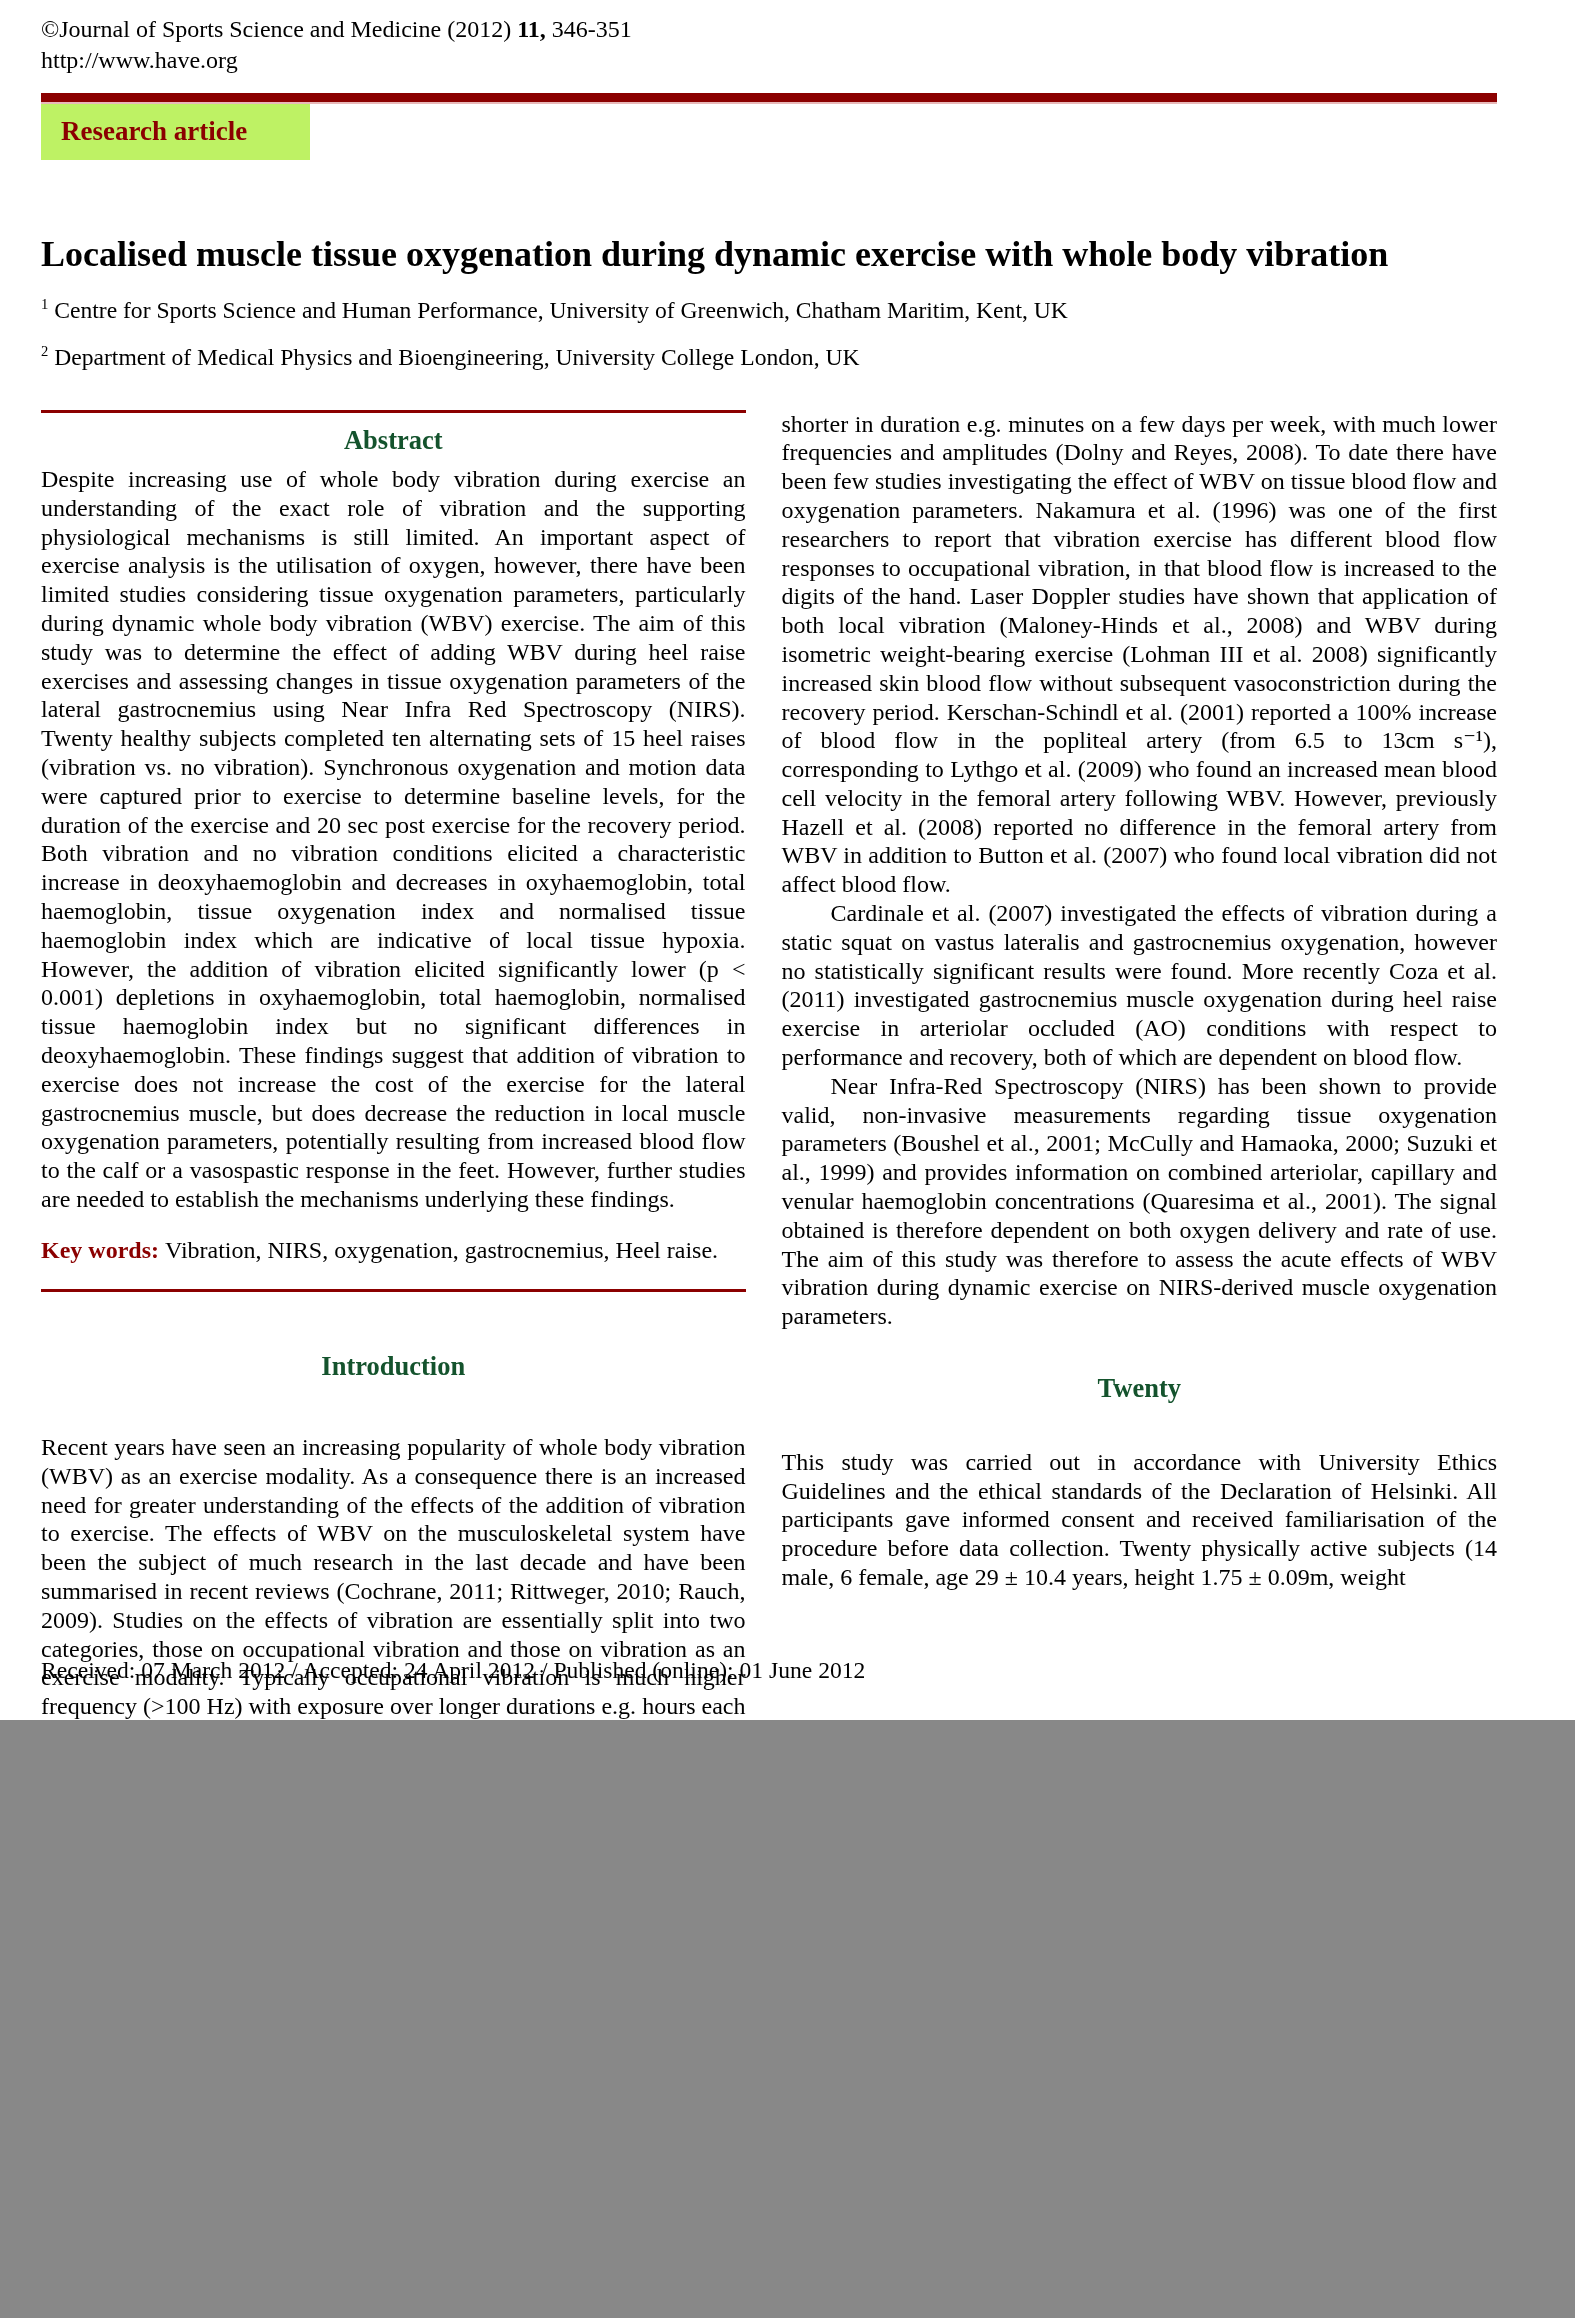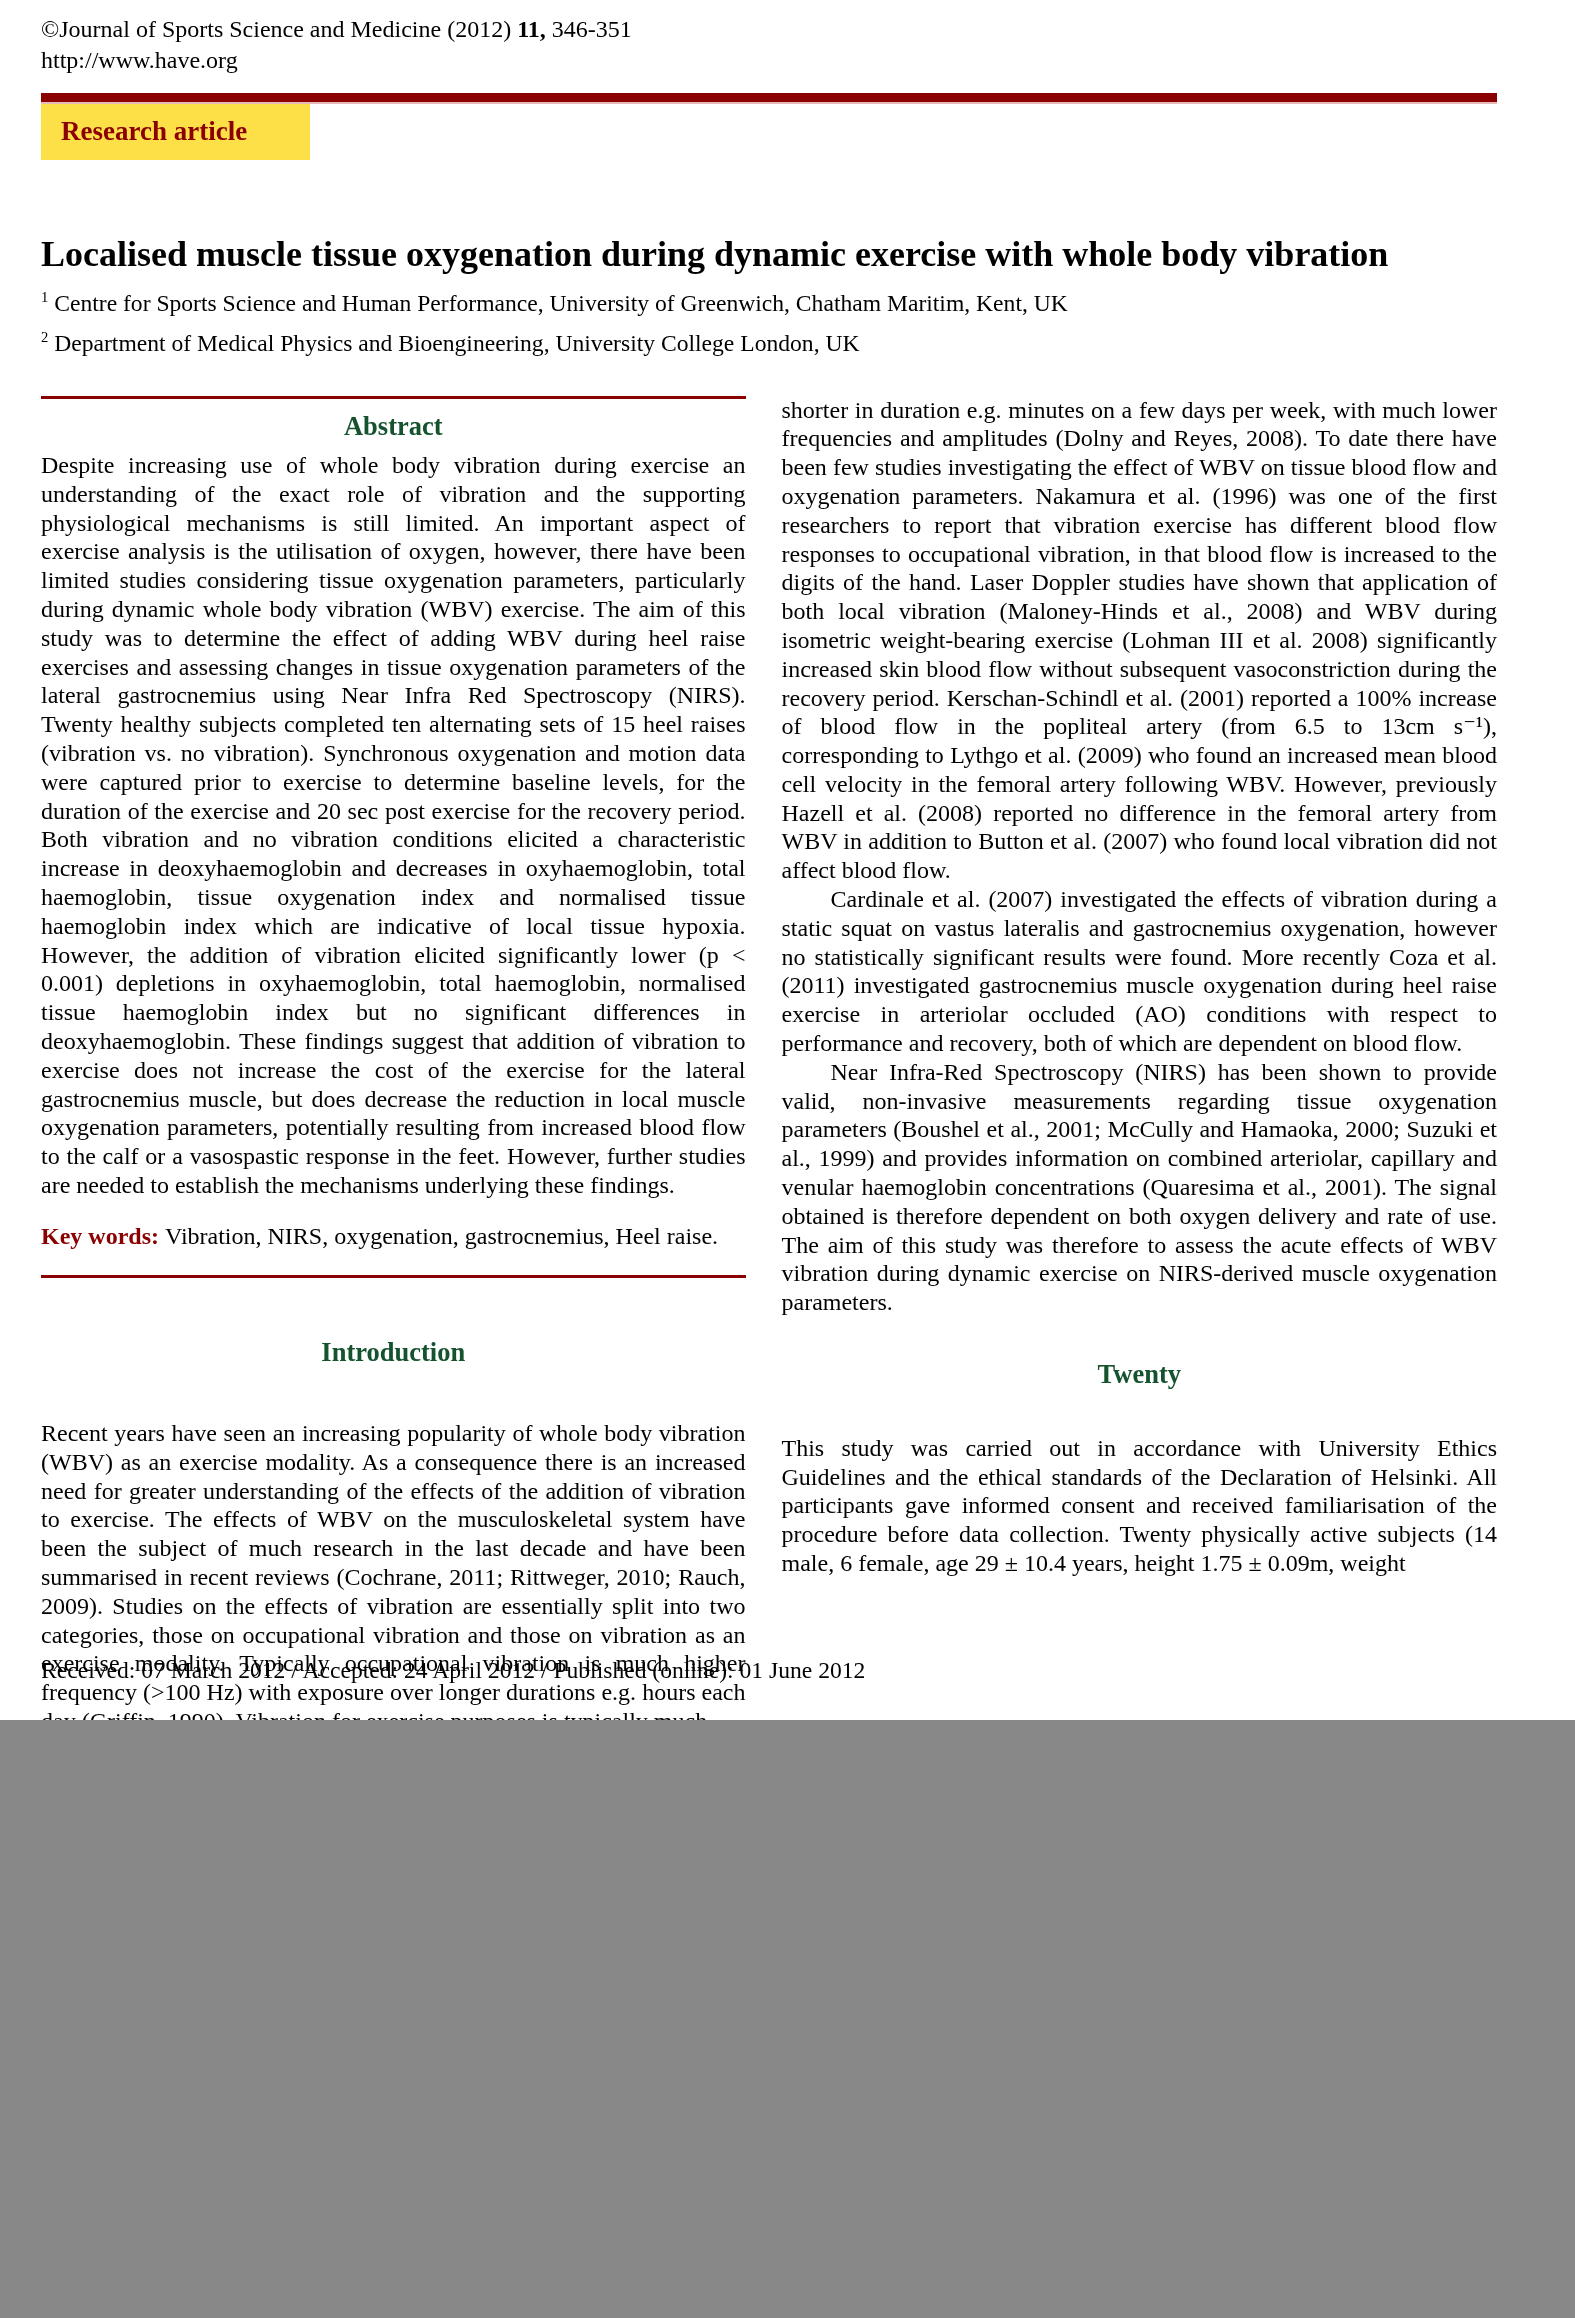--- a/index.html
+++ b/index.html
@@ -26,7 +26,7 @@
   }
   .badge {
     display: inline-block;
-    background: #fde047;
+    background: #bef264;
     color: #8B0000;
     font-weight: bold;
     font-size: 27px;

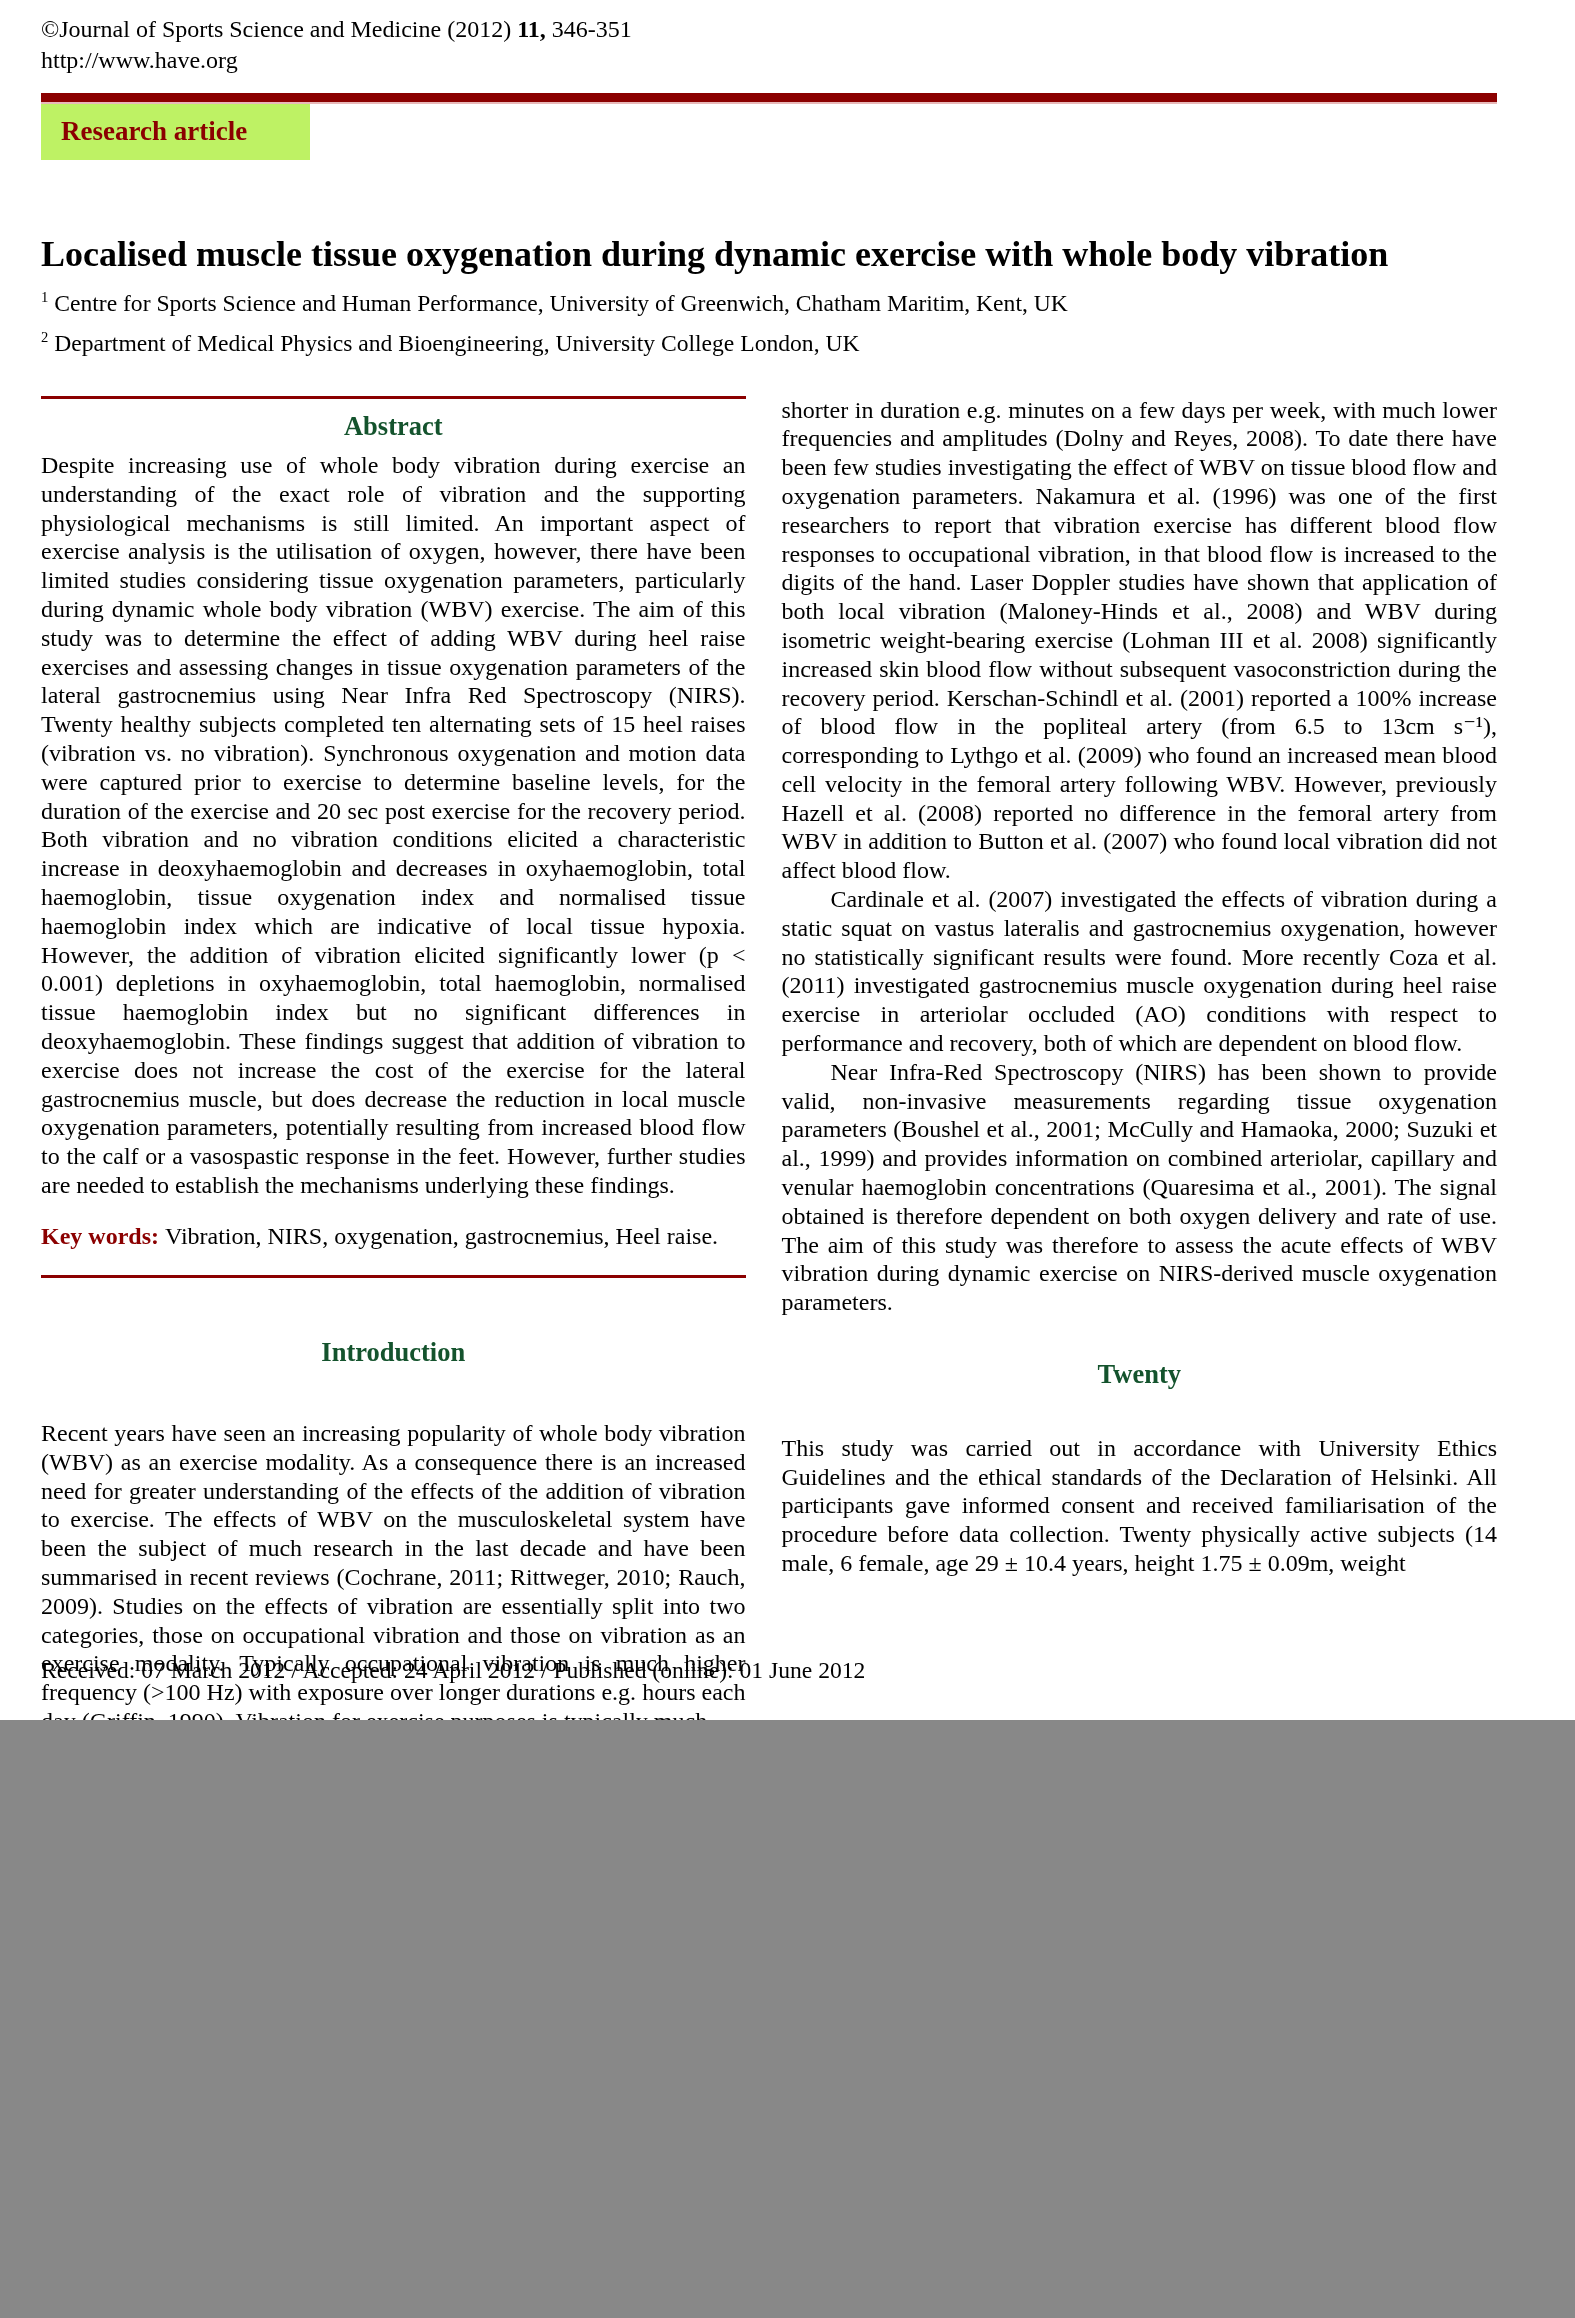--- a/index.html
+++ b/index.html
@@ -48,7 +48,7 @@
   }
   .authors sup, .affil sup { font-size: 0.62em; line-height: 0; }
   .env-icon { display: inline-block; vertical-align: -2.1px; margin: 0 1.4px 0 1.4px; }
-  .affil { font-size: 23.6px; margin: 3px 0 0 0; line-height: 1.55; }
+  .affil { font-size: 23.6px; margin: 10px 0 0 0; line-height: 1.55; }
   
   .columns { display: flex; gap: 36px; margin-top: 34px; }
   .col { width: 705px; font-size: 24px; line-height: 1.2; text-align: justify; }

